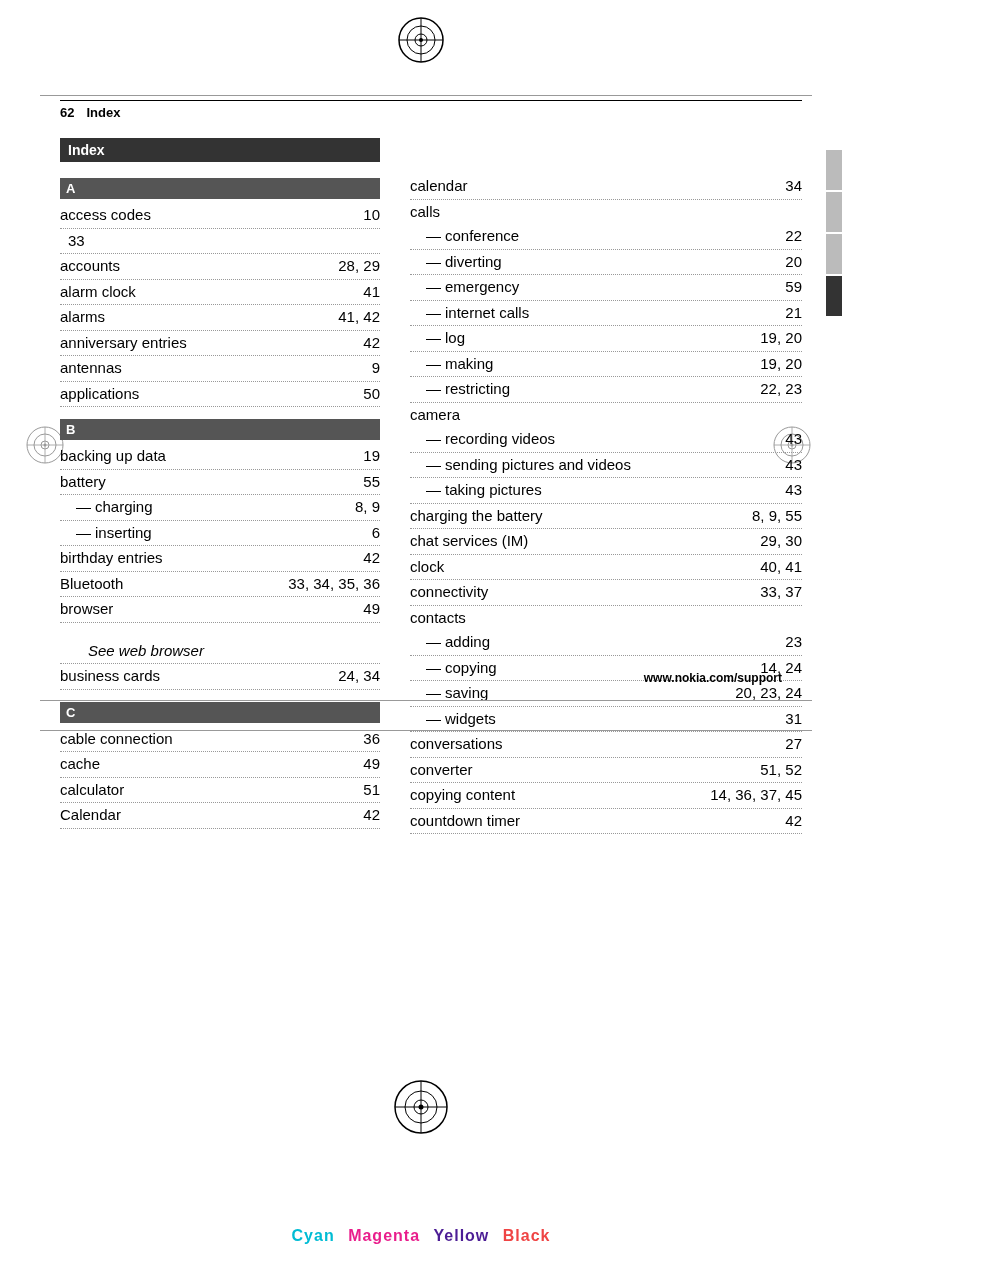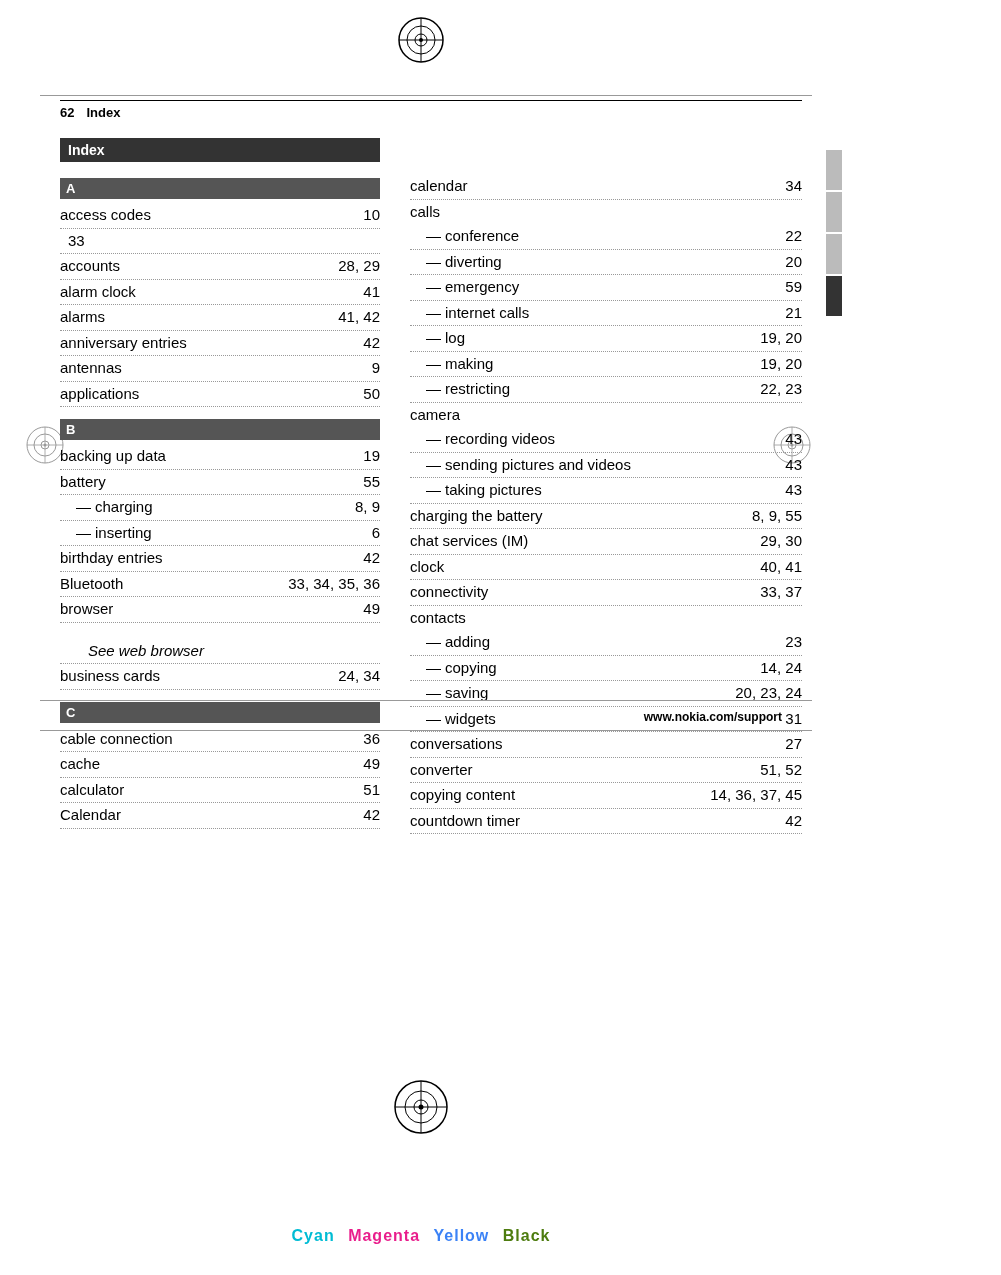--- a/index.html
+++ b/index.html
@@ -469,7 +469,7 @@
 
   <div class="h-line" style="top: 700px;"></div>
 
-  <div class="support-url" style="top: 710px;">www.nokia.com/support</div>
+  <div class="support-url" style="top: 671px;">www.nokia.com/support</div>
 
   <div class="h-line" style="top: 730px;"></div>
 

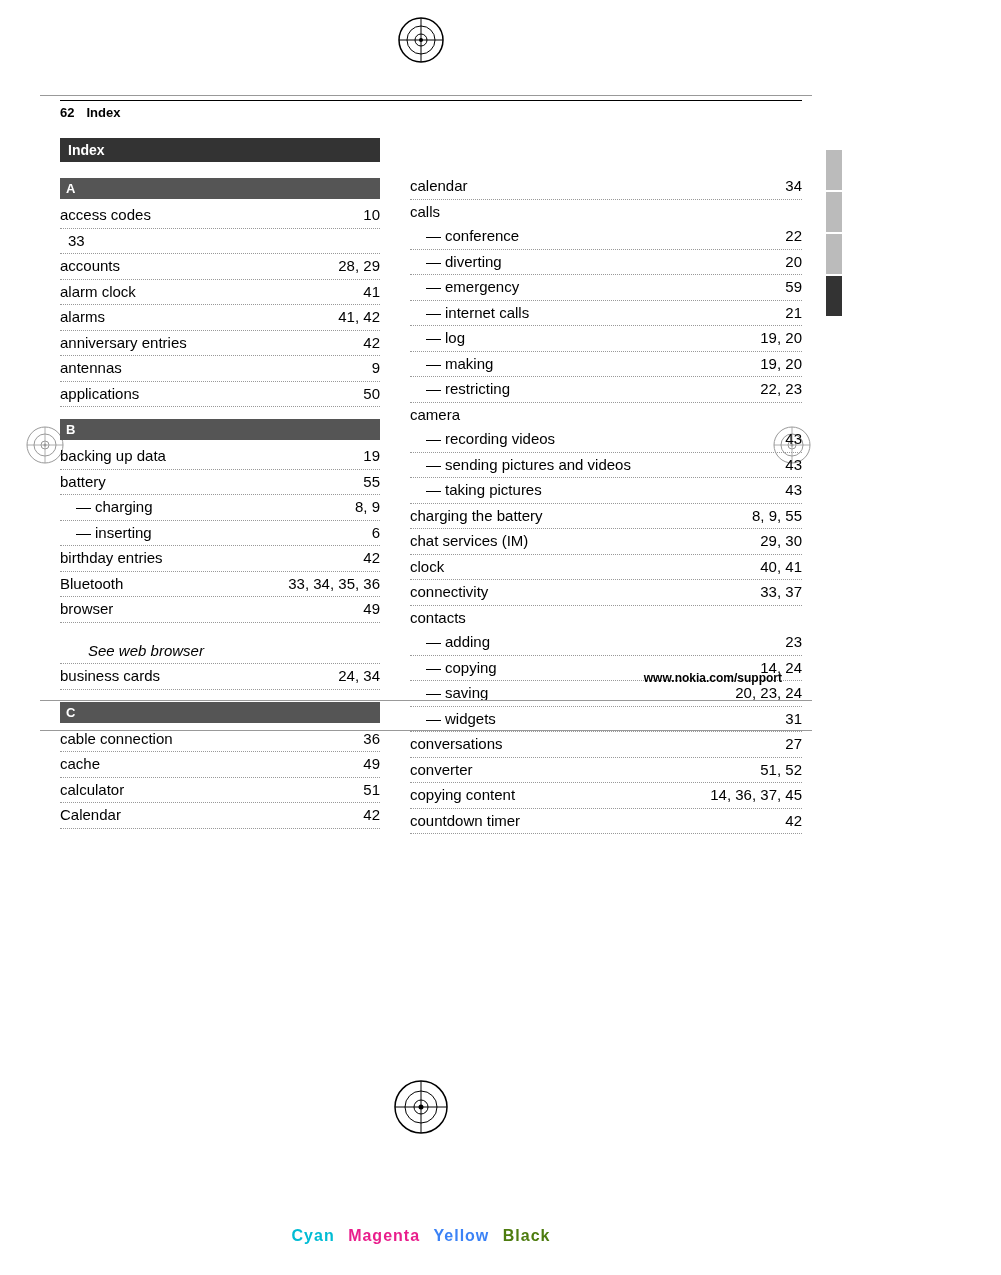--- a/index.html
+++ b/index.html
@@ -150,7 +150,7 @@
 
     .cyan-text { color: #00bcd4; }
     .magenta-text { color: #e91e8c; }
-    .yellow-text { color: #3b82f6; }
+    .yellow-text { color: #4c1d95; }
     .black-text { color: #4d7c0f; }
 
     

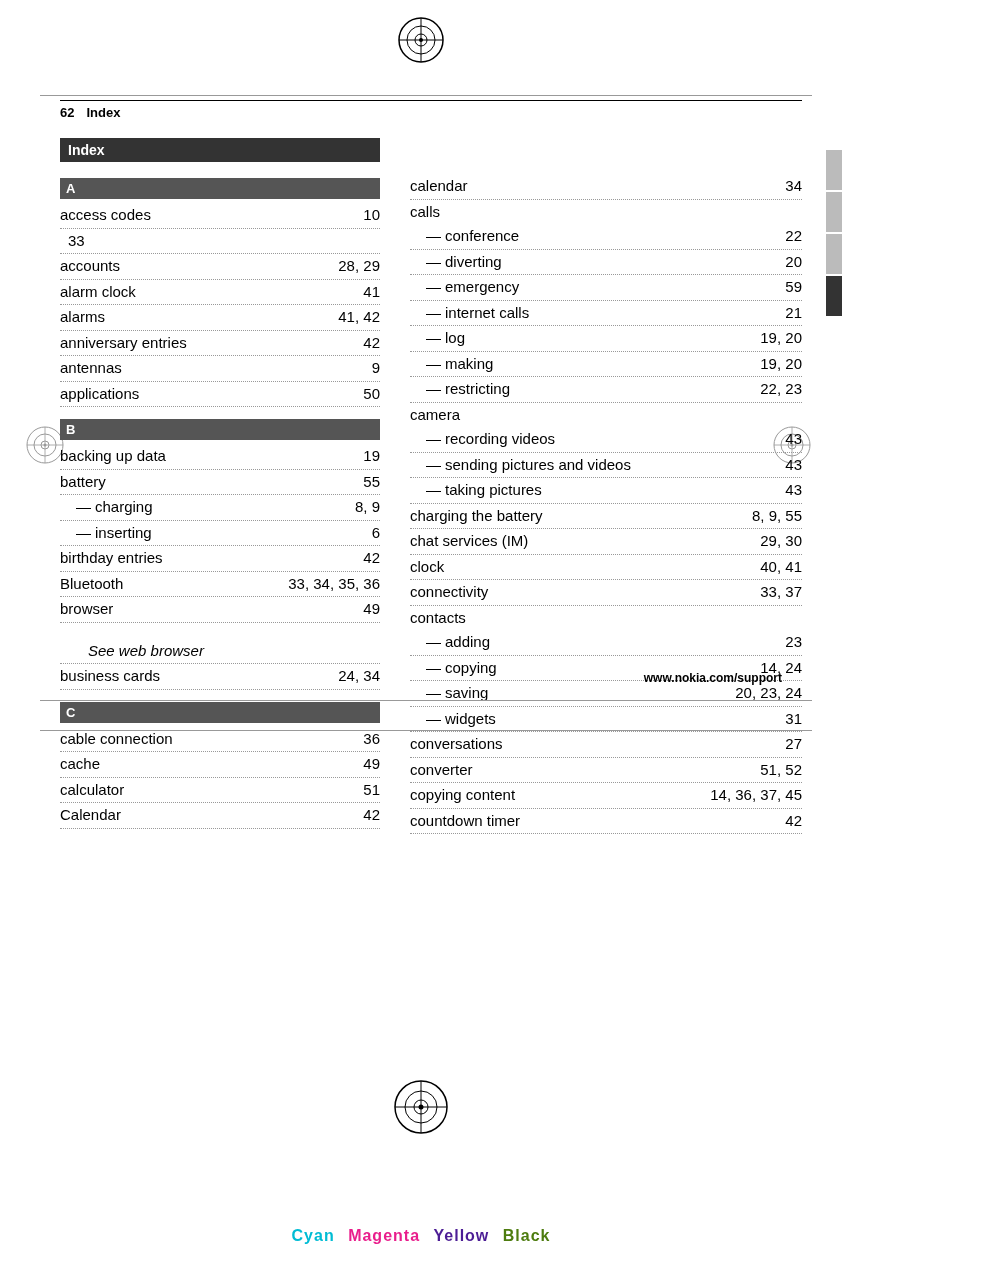--- a/index.html
+++ b/index.html
@@ -151,7 +151,7 @@
     .cyan-text { color: #00bcd4; }
     .magenta-text { color: #e91e8c; }
     .yellow-text { color: #4c1d95; }
-    .black-text { color: #4d7c0f; }
+    .black-text { color: #ef4444; }
 
     
     .support-url {

